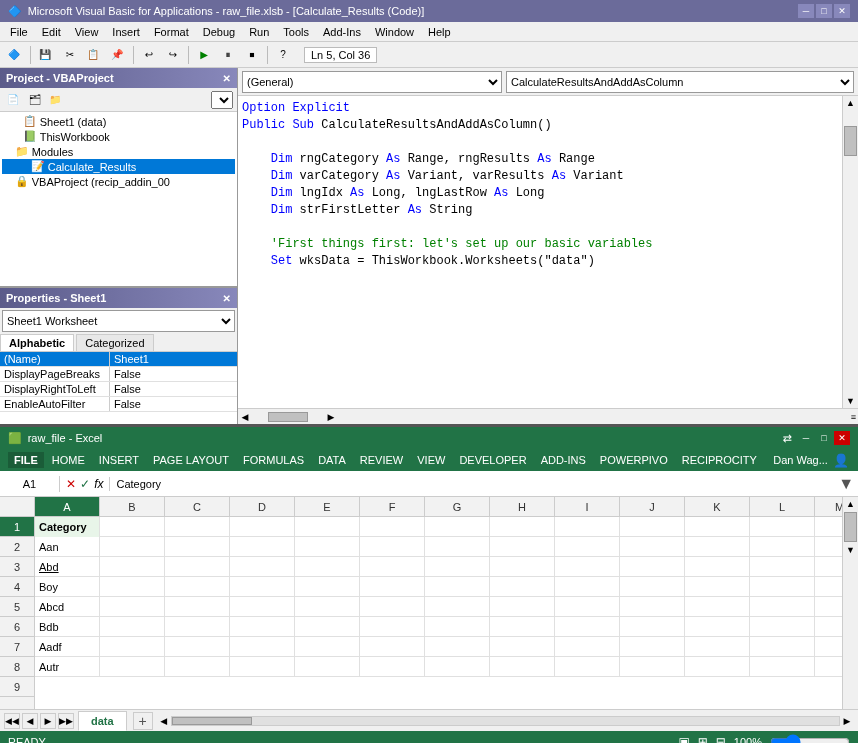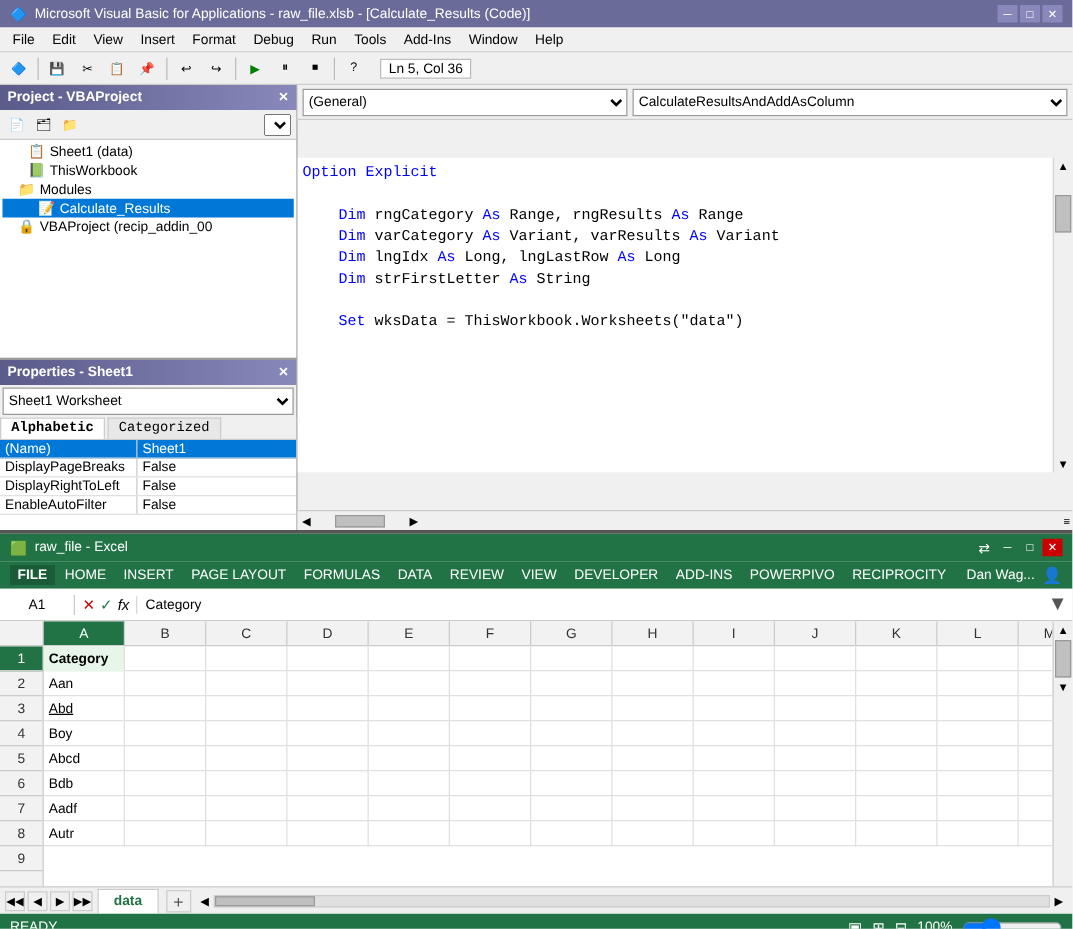--- a/index.html
+++ b/index.html
@@ -51,7 +51,7 @@
     .props-value { flex: 1; padding: 1px 4px; overflow: hidden; }
 
     
-    .code-panel { flex: 1; display: flex; flex-direction: column; gap: 30px; }
+    .code-panel { flex: 1; display: flex; flex-direction: column; }
     .code-header { height: 28px; display: flex; align-items: center; background: #f0f0f0; border-bottom: 1px solid #ccc; padding: 0 4px; gap: 4px; }
     .code-dropdown { height: 22px; font-size: 11px; border: 1px solid #999; background: white; }
     .code-dropdown.general { width: 260px; }

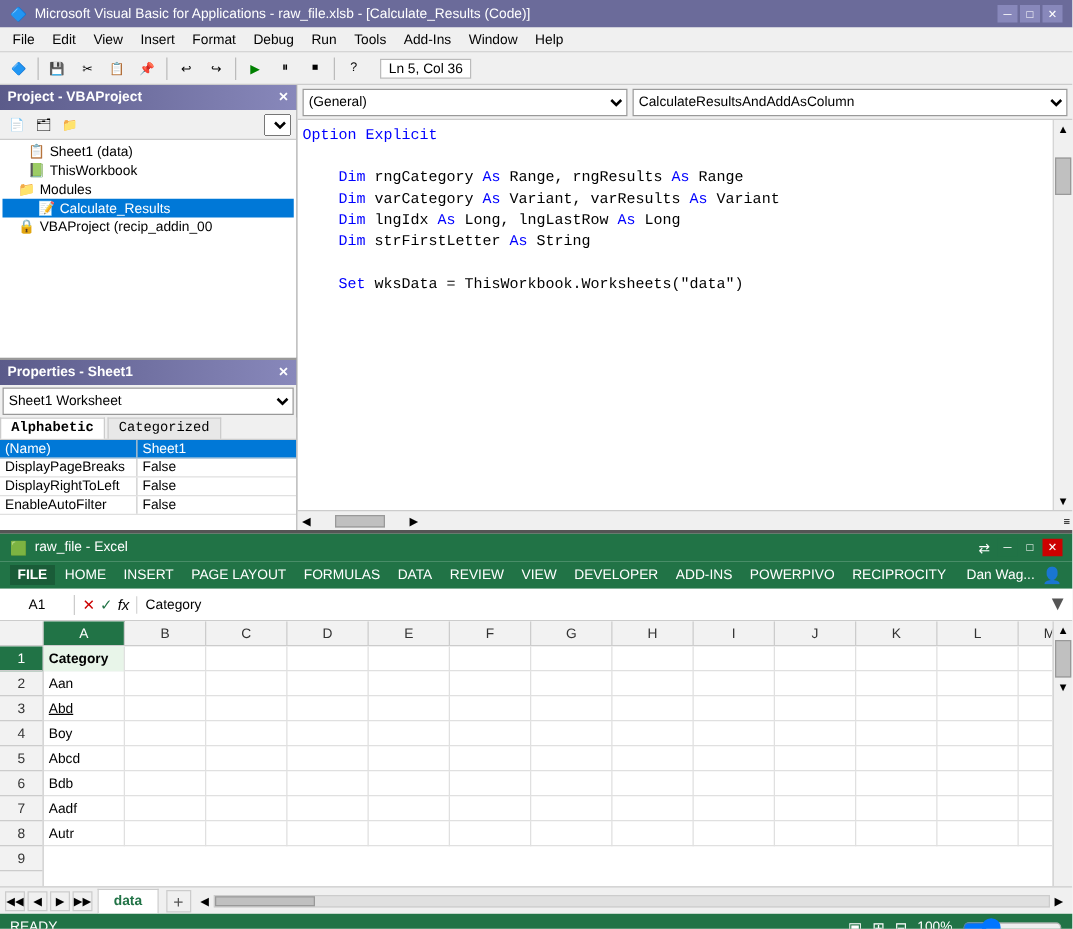--- a/index.html
+++ b/index.html
@@ -237,6 +237,7 @@
     <div style="display:flex; flex:1; overflow:hidden;">
       <div class="code-editor" style="flex:1;">
         <div class="code-line"><span class="kw">Option Explicit</span></div>
+        <div class="code-line"><span class="kw">Public Sub</span> CalculateResultsAndAddAsColumn()</div>
         <div class="code-line"> </div>
         <div class="code-line">    <span class="kw">Dim</span> rngCategory <span class="kw">As</span> Range, rngResults <span class="kw">As</span> Range</div>
         <div class="code-line">    <span class="kw">Dim</span> varCategory <span class="kw">As</span> Variant, varResults <span class="kw">As</span> Variant</div>

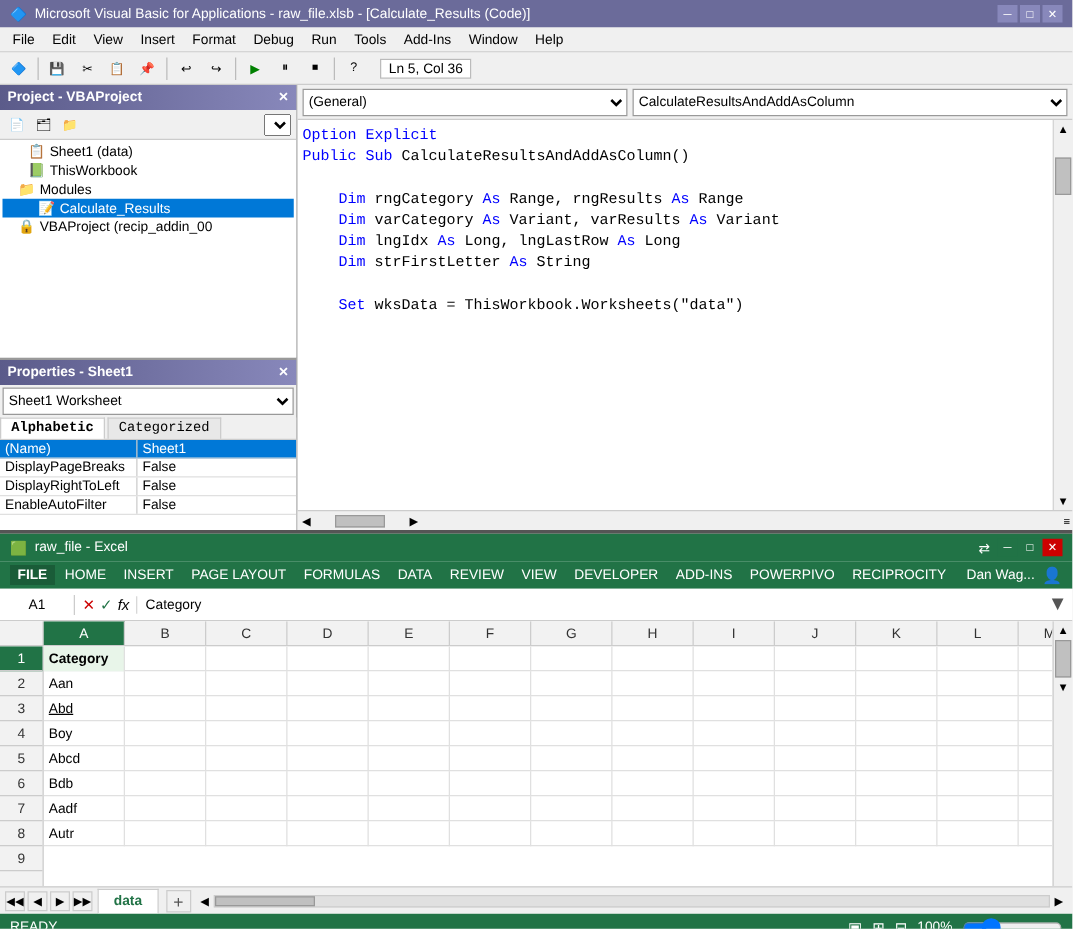--- a/index.html
+++ b/index.html
@@ -244,6 +244,7 @@
         <div class="code-line">    <span class="kw">Dim</span> lngIdx <span class="kw">As</span> Long, lngLastRow <span class="kw">As</span> Long</div>
         <div class="code-line">    <span class="kw">Dim</span> strFirstLetter <span class="kw">As</span> String</div>
         <div class="code-line"> </div>
+        <div class="code-line">    <span class="cm">'First things first: let's set up our basic variables</span></div>
         <div class="code-line">    <span class="kw">Set</span> wksData = ThisWorkbook.Worksheets("data")</div>
       </div>
       <div class="vba-scrollbar">

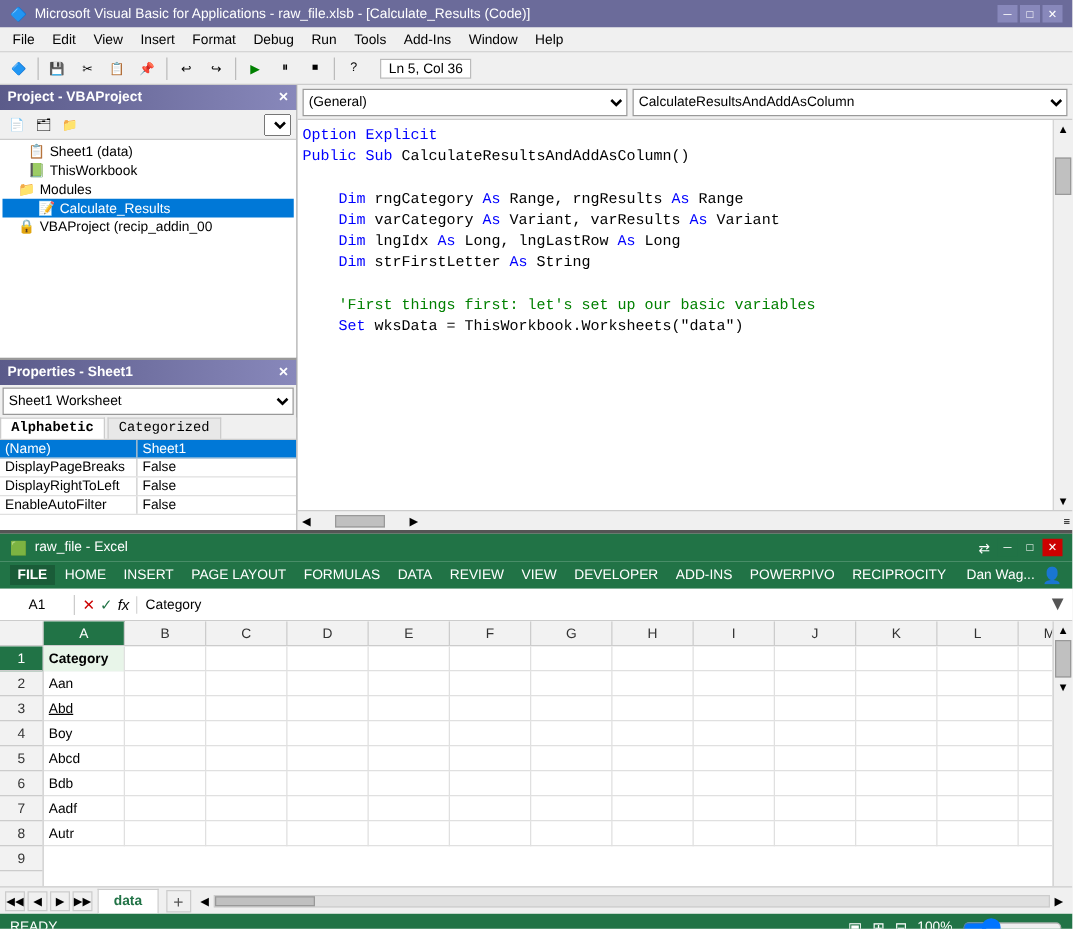--- a/index.html
+++ b/index.html
@@ -42,7 +42,7 @@
     .props-header { background: linear-gradient(to right, #5b5b8a, #8888bb); color: white; height: 20px; display: flex; align-items: center; justify-content: space-between; padding: 0 6px; font-size: 11px; font-weight: bold; }
     .props-dropdown { margin: 2px; height: 22px; font-size: 11px; width: calc(100% - 4px); border: 1px solid #999; background: white; }
     .props-tabs { display: flex; border-bottom: 1px solid #ccc; background: #f0f0f0; }
-    .props-tab { padding: 2px 8px; font-size: 11px; cursor: pointer; border: 1px solid #ccc; border-bottom: none; margin-right: 2px; background: #e8e8e8; font-family: Liberation Mono, monospace; }
+    .props-tab { padding: 2px 8px; font-size: 11px; cursor: pointer; border: 1px solid #ccc; border-bottom: none; margin-right: 2px; background: #e8e8e8; }
     .props-tab.active { background: white; font-weight: bold; }
     .props-table { flex: 1; overflow-y: auto; background: white; }
     .props-row { display: flex; border-bottom: 1px solid #e0e0e0; font-size: 11px; }

